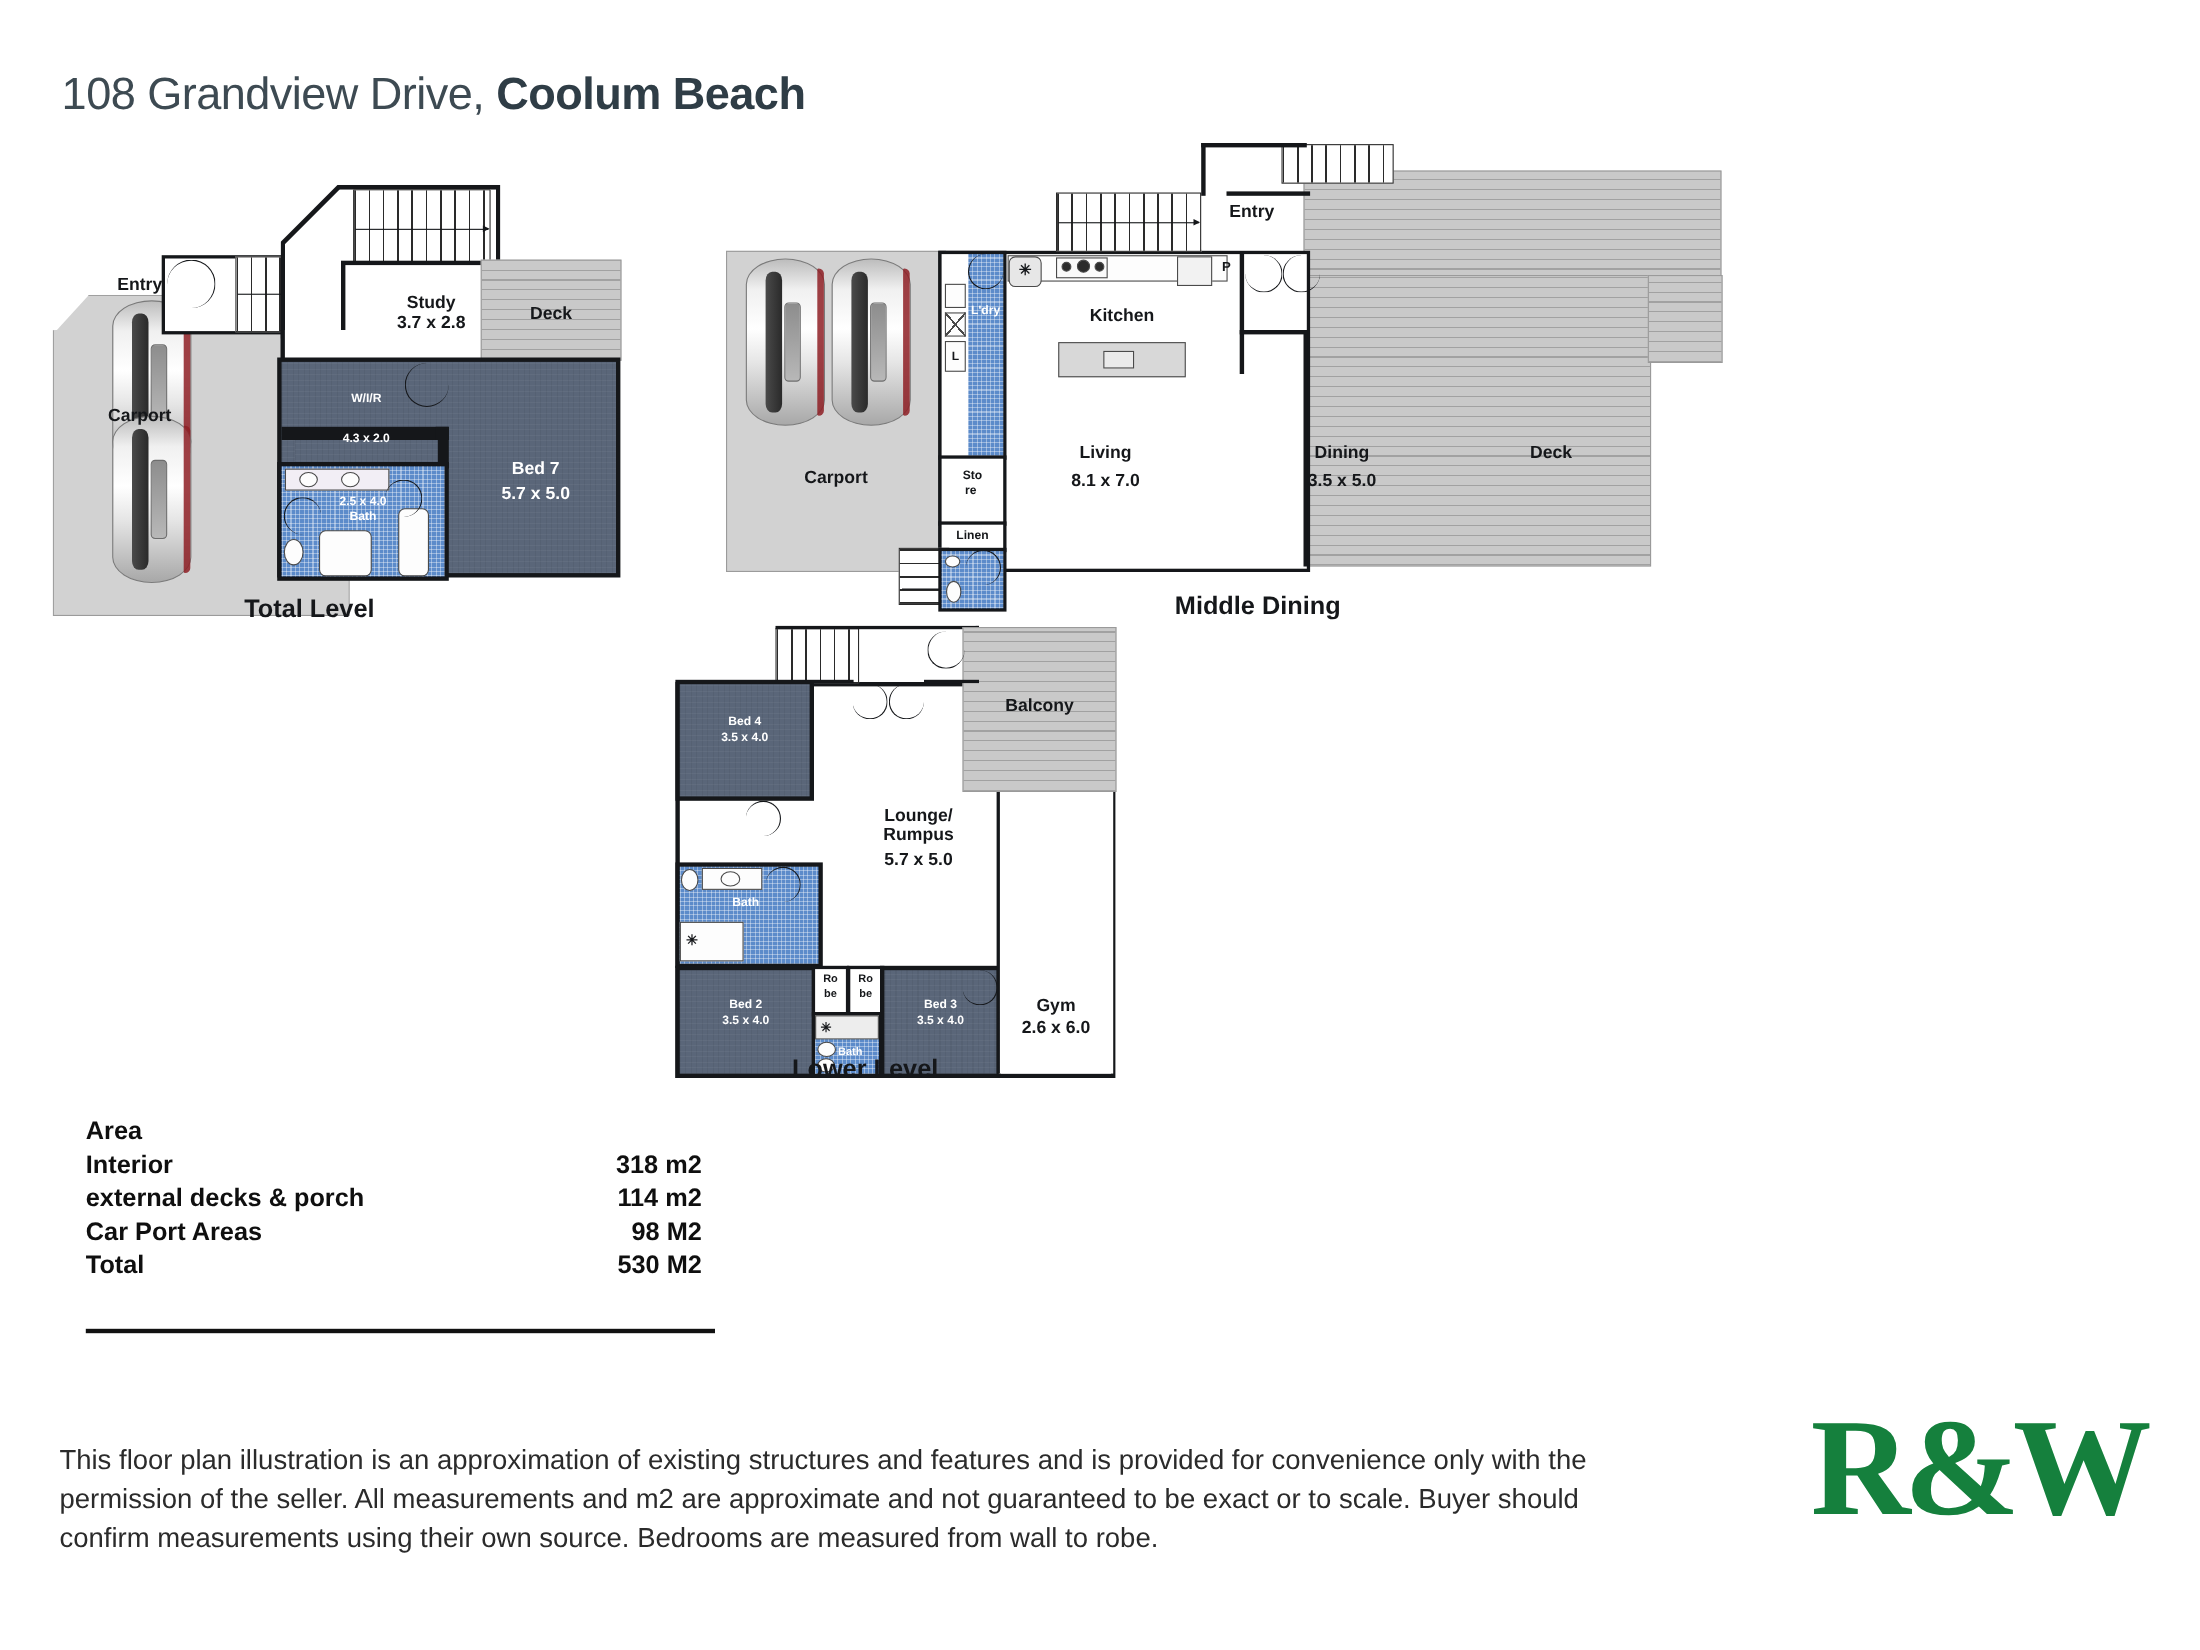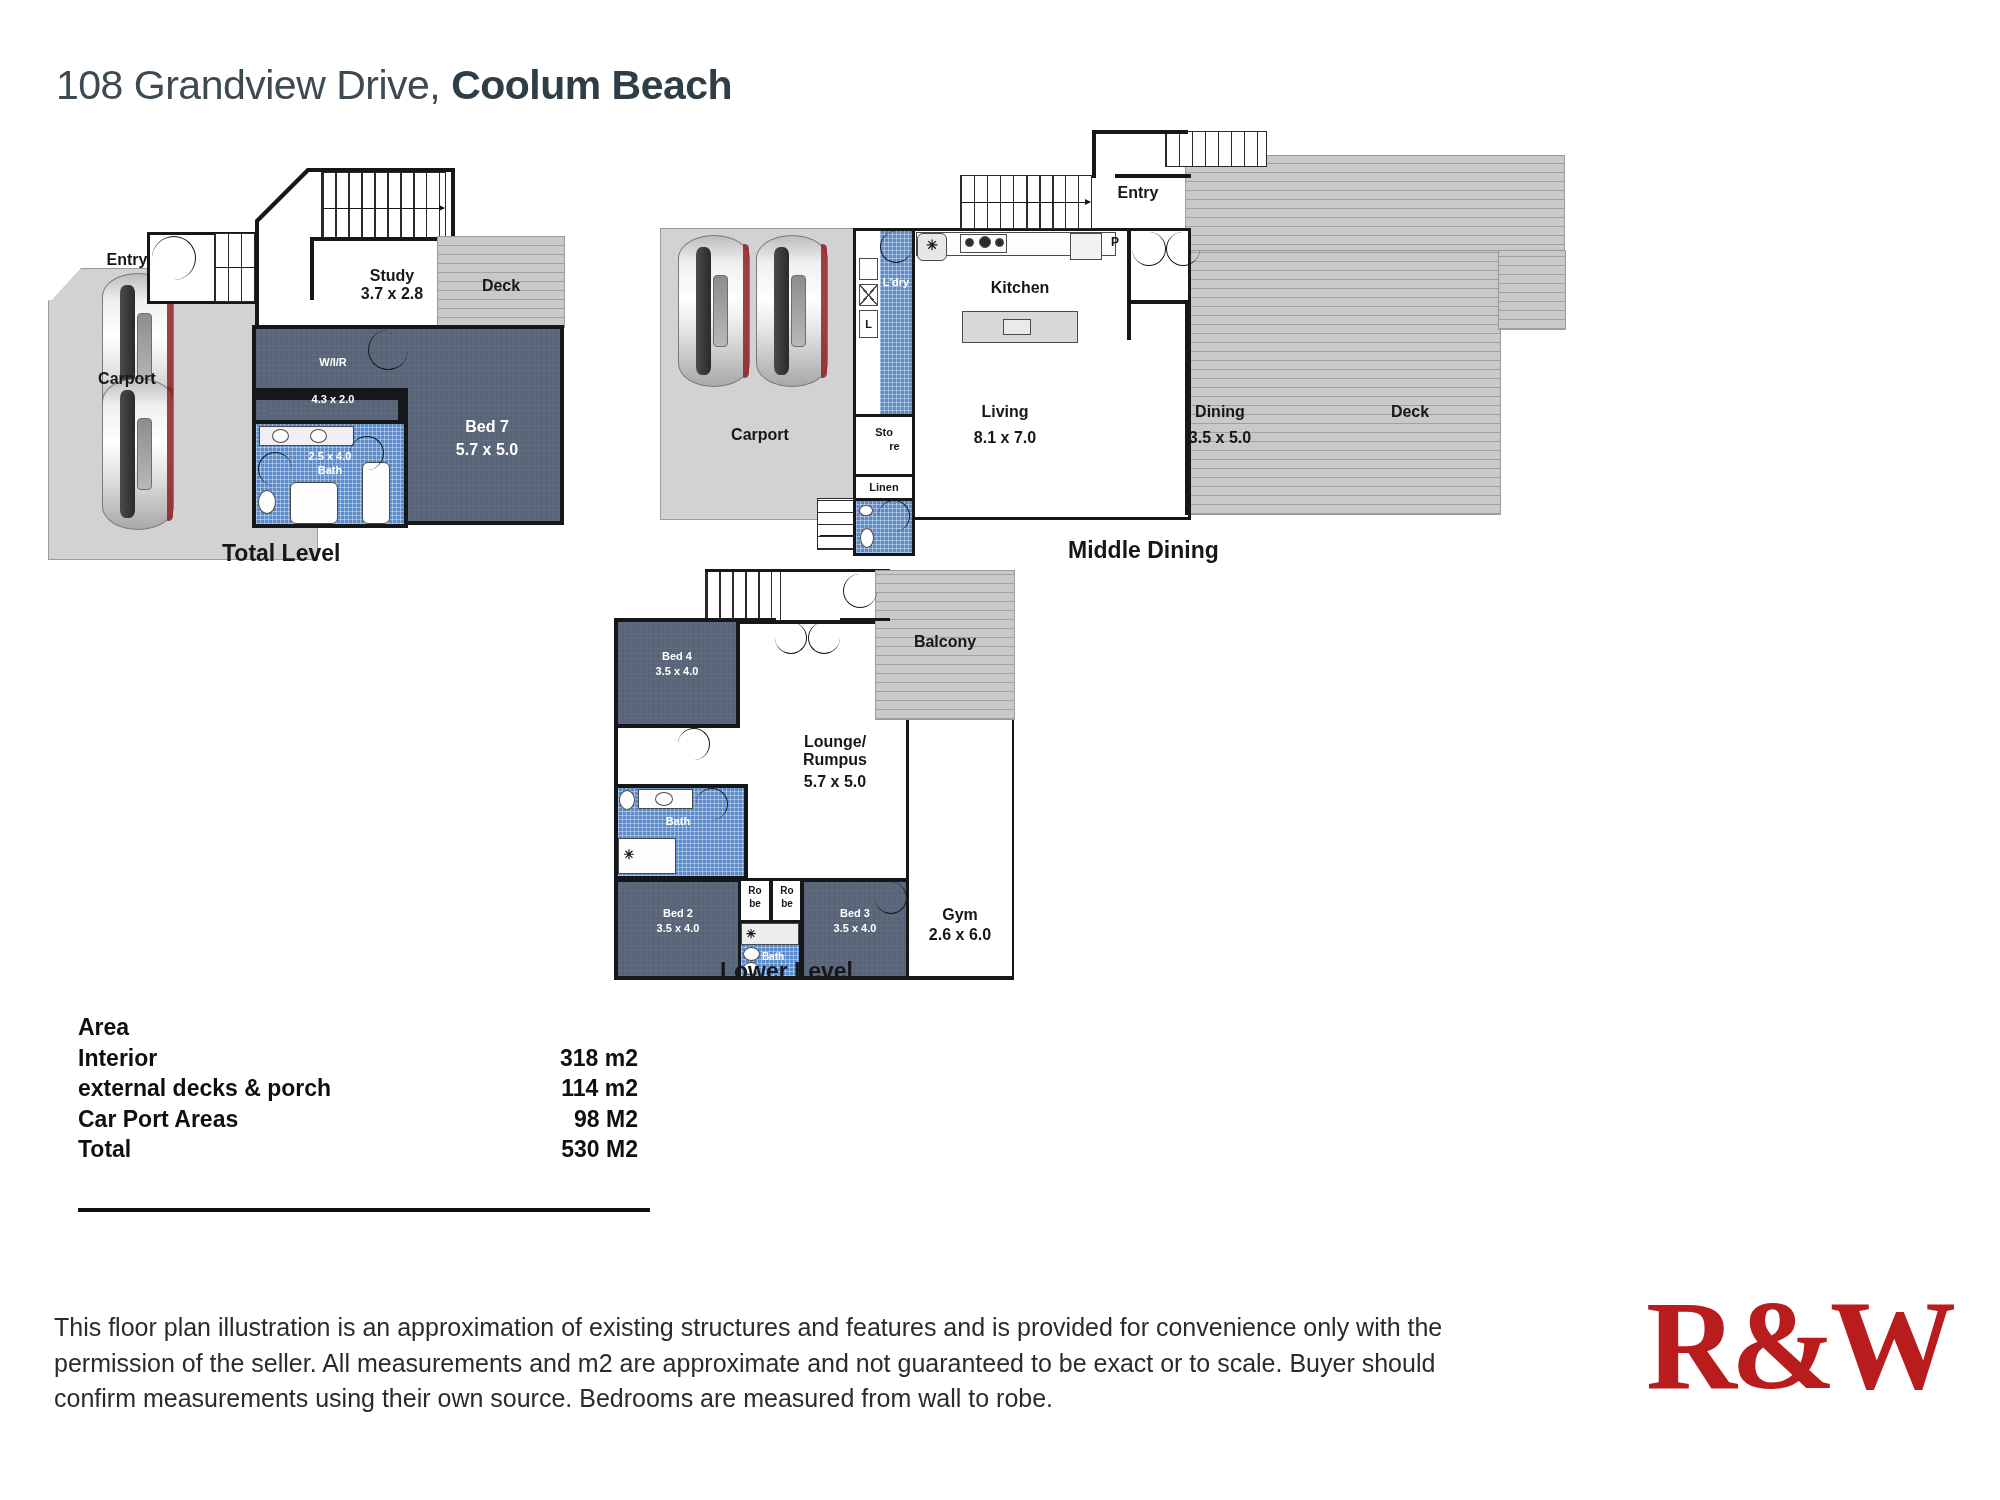--- a/index.html
+++ b/index.html
@@ -270,7 +270,7 @@
     <div class="shp wall" style="left:213px; top:414px; width:62px; height:64px;"></div>
     <div class="shp floor-w" style="left:216px; top:417px; width:56px; height:58px;"></div>
     <div class="lbl sm" style="left:216px; top:426px; width:56px;">Sto</div>
-    <div class="lbl sm" style="left:228px; top:440px; width:53px;">re</div>
+    <div class="lbl sm" style="left:216px; top:440px; width:53px;">re</div>
 
     <div class="shp wall" style="left:213px; top:474px; width:62px; height:28px;"></div>
     <div class="shp floor-w" style="left:216px; top:477px; width:56px; height:22px;"></div>

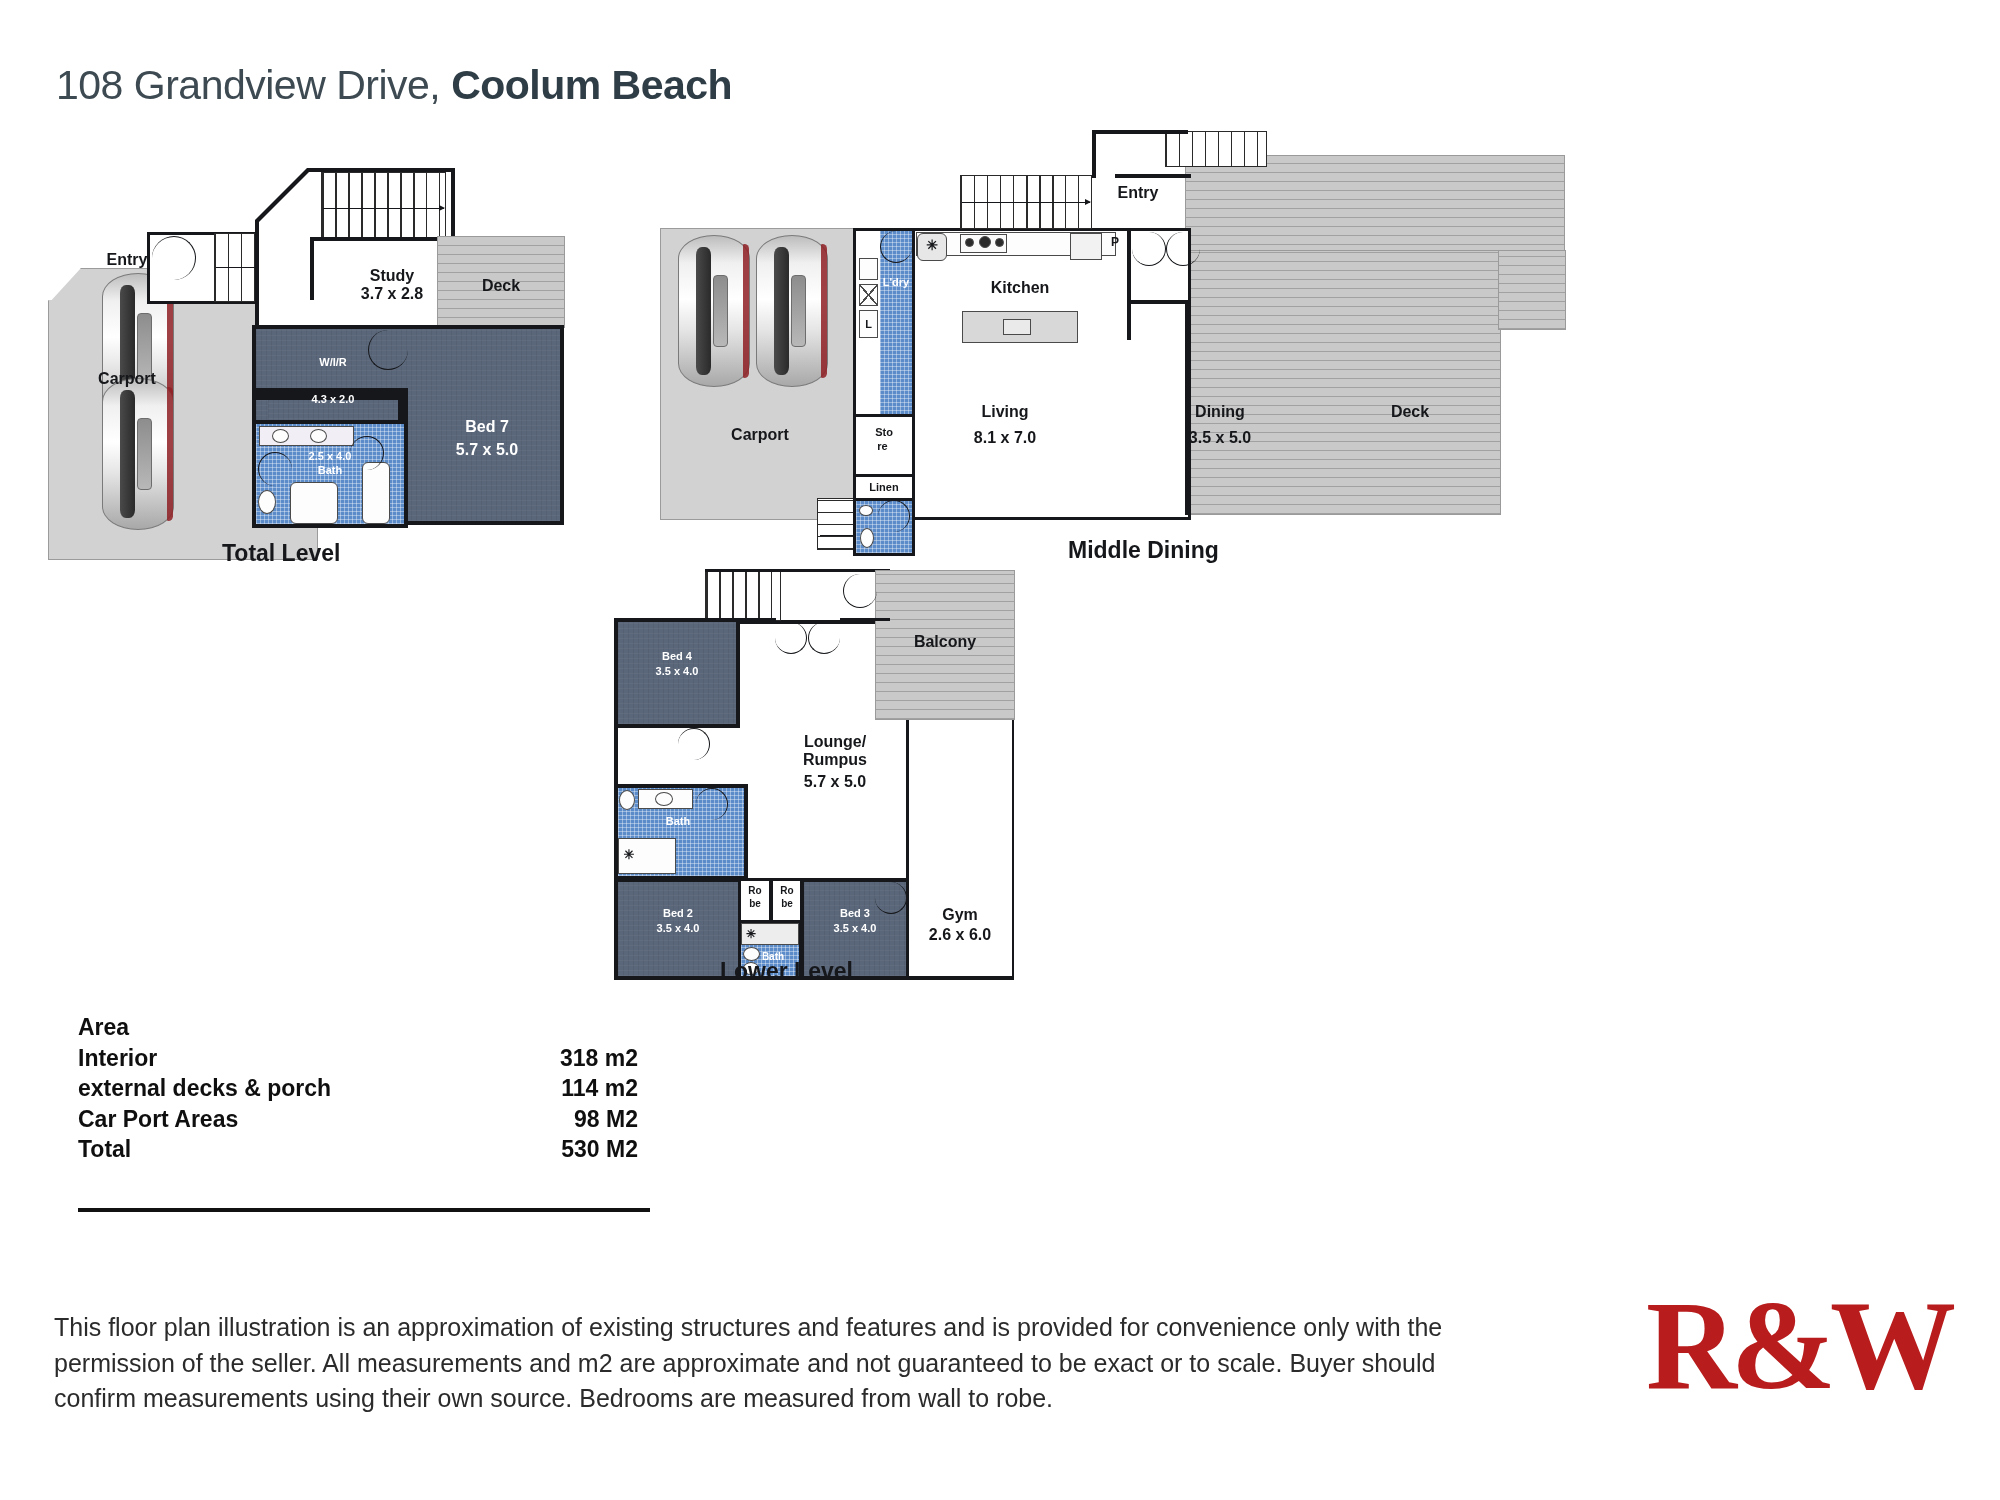--- a/index.html
+++ b/index.html
@@ -133,8 +133,8 @@
   
   .logo {
     position:absolute; right:50px; top:1272px;
-    font-size:126px; font-weight:700; color:#b91c1c;
-    letter-spacing:-6px; line-height:1; font-family:"Liberation Serif", serif;margin-top:11px;
+    font-size:126px; font-weight:700; color:#15803d;
+    letter-spacing:-6px; line-height:1; font-family:"Liberation Serif", serif;
   }
 </style>
 </head>

